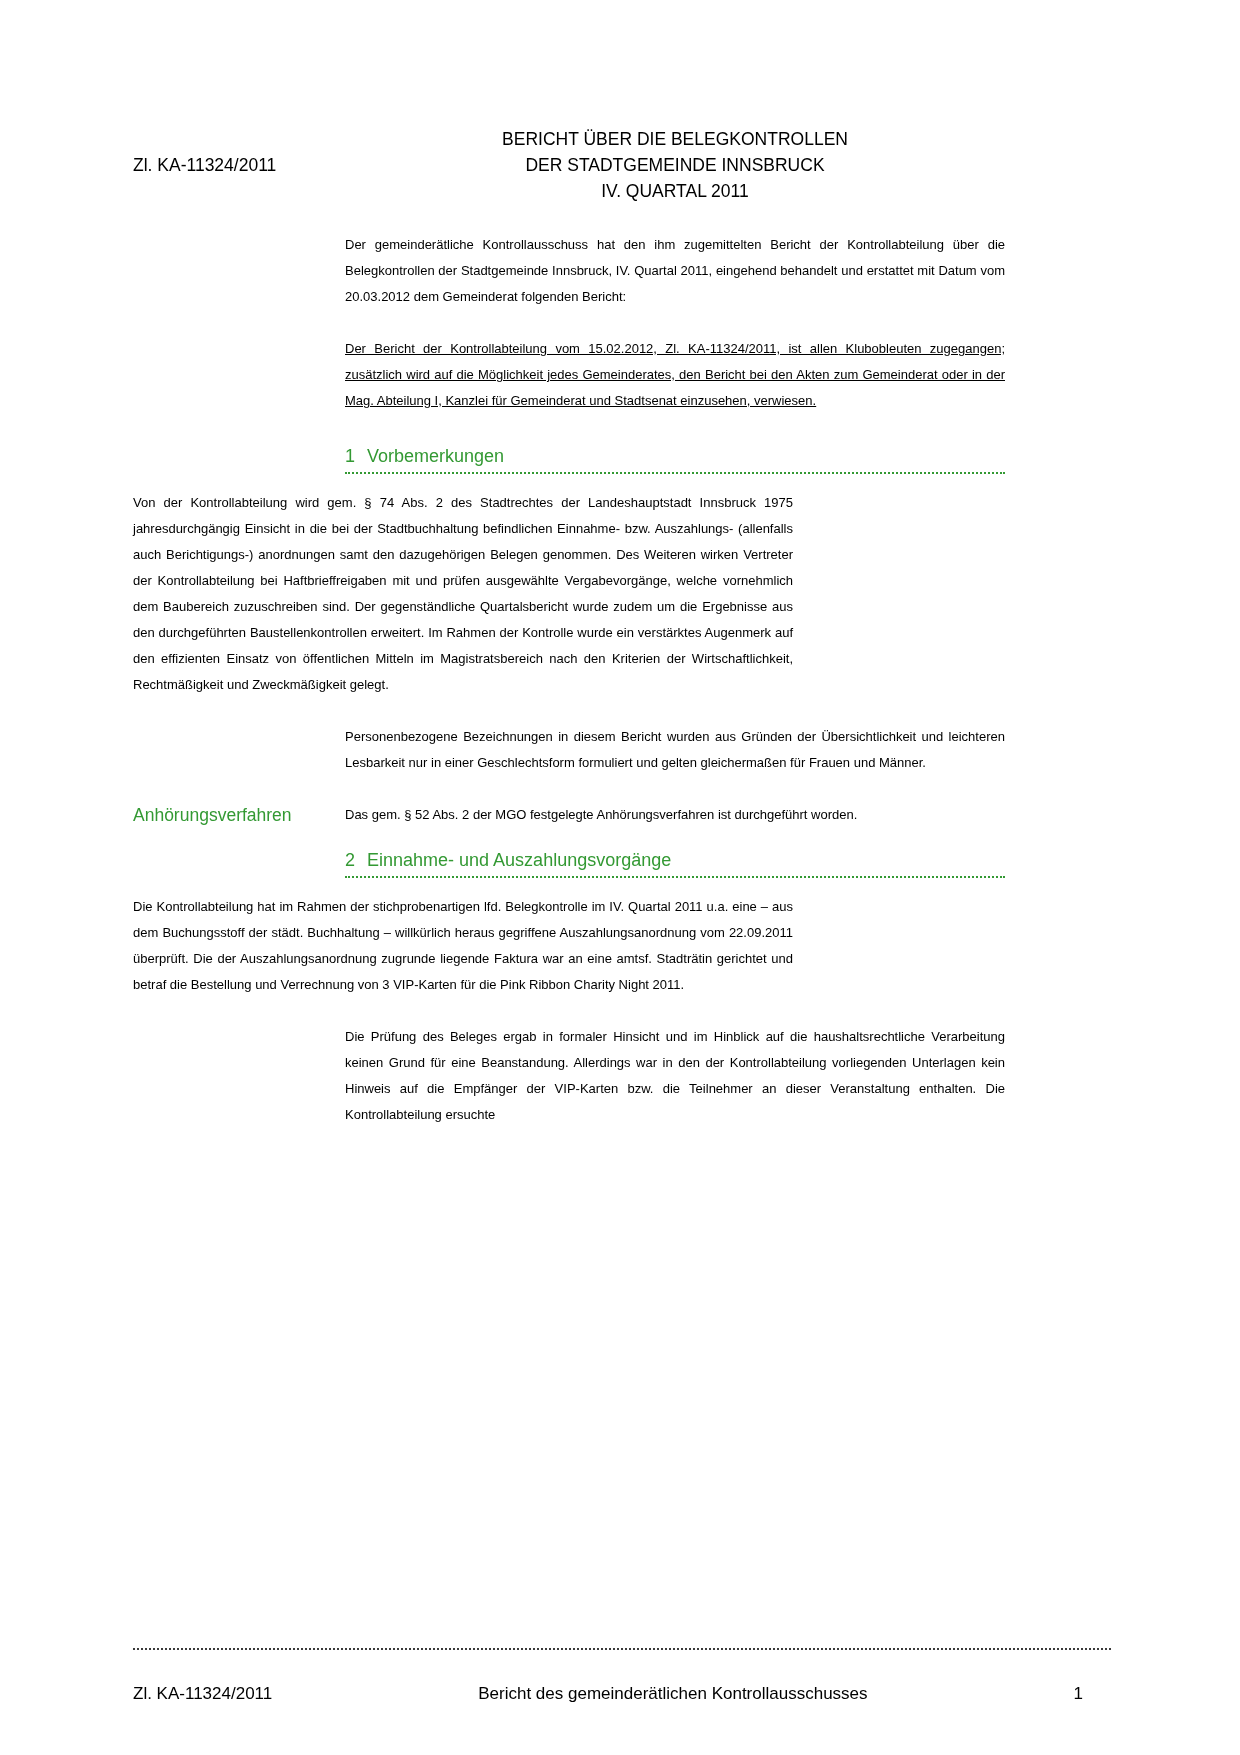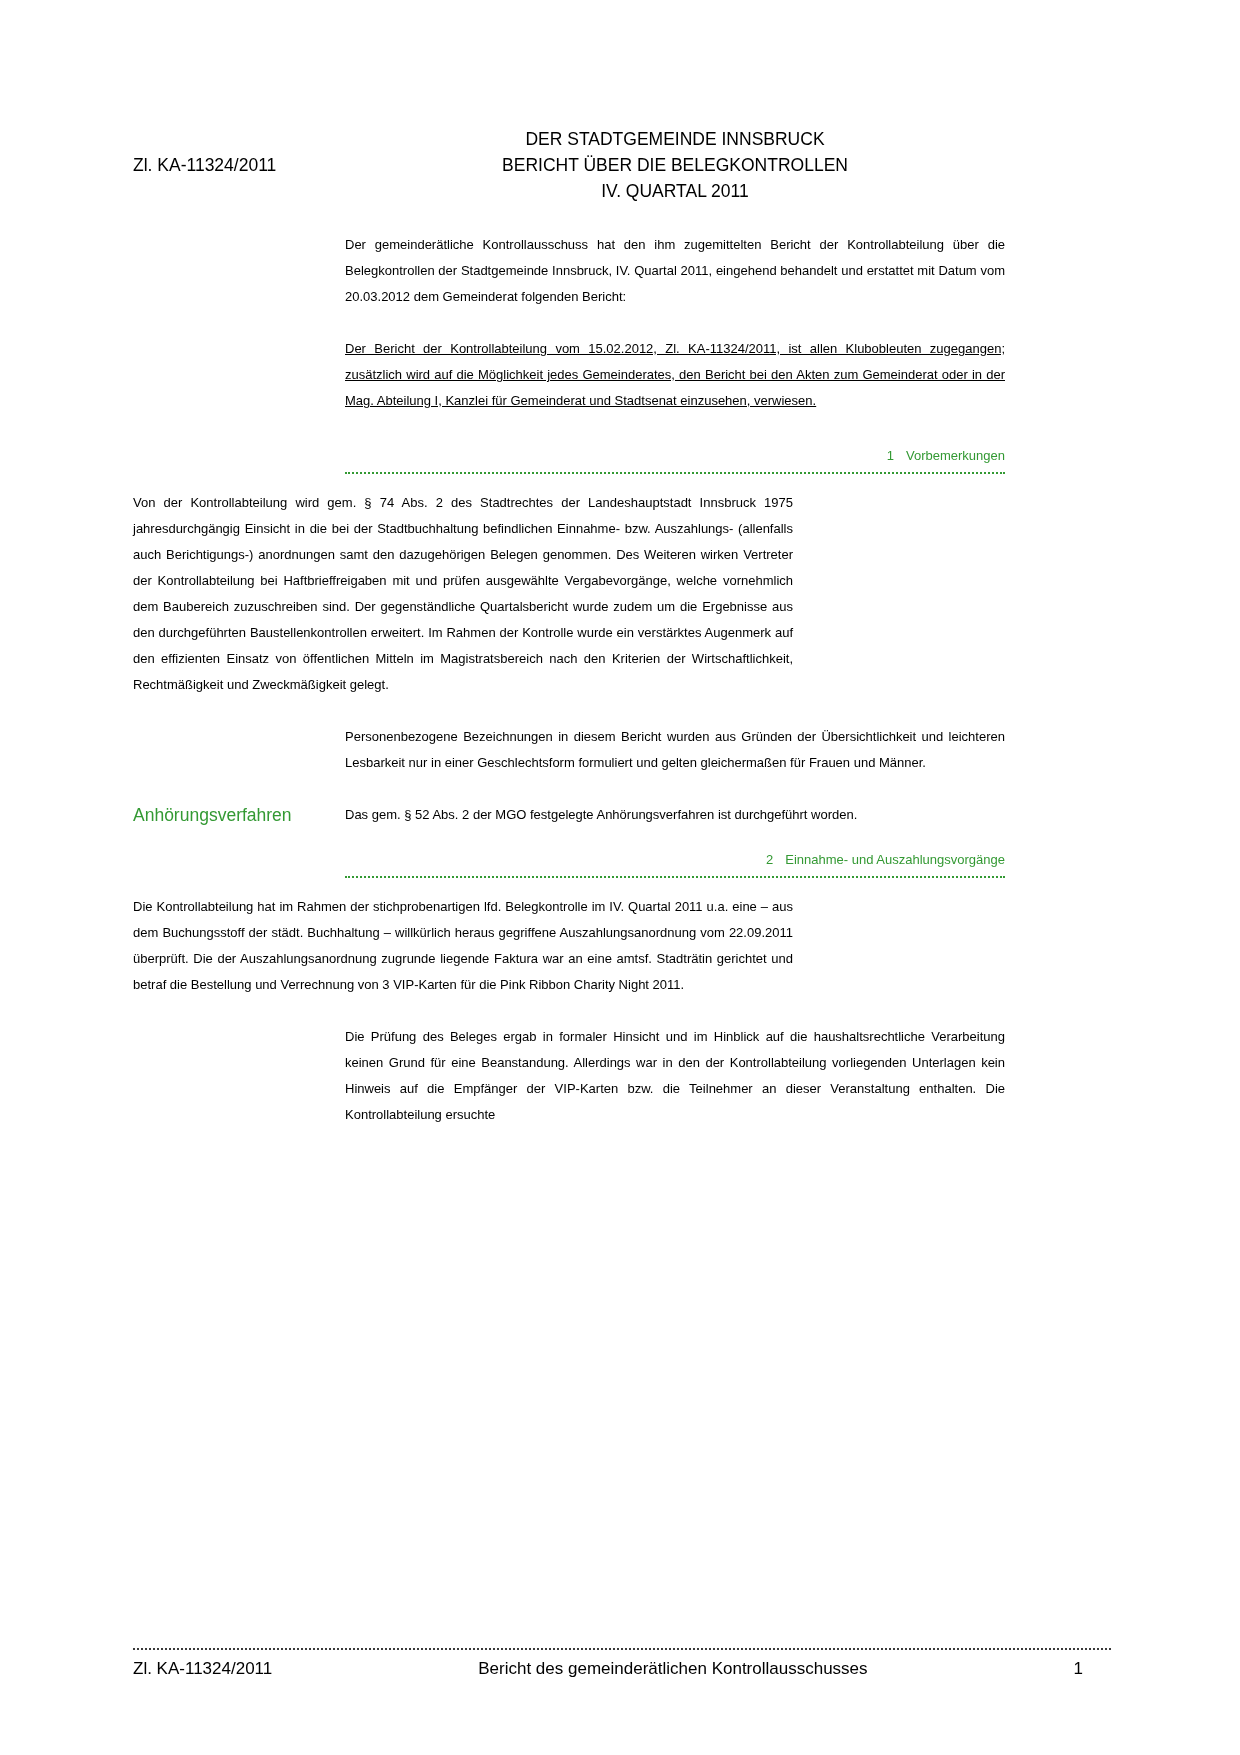--- a/index.html
+++ b/index.html
@@ -64,8 +64,8 @@
     </div>
     <div class="content-col">
       <div class="doc-title">
+        <div>BERICHT ÜBER DIE BELEGKONTROLLEN</div>
         <div>DER STADTGEMEINDE INNSBRUCK</div>
-        <div>BERICHT ÜBER DIE BELEGKONTROLLEN</div>
         <div>IV. QUARTAL 2011</div>
       </div>
     </div>

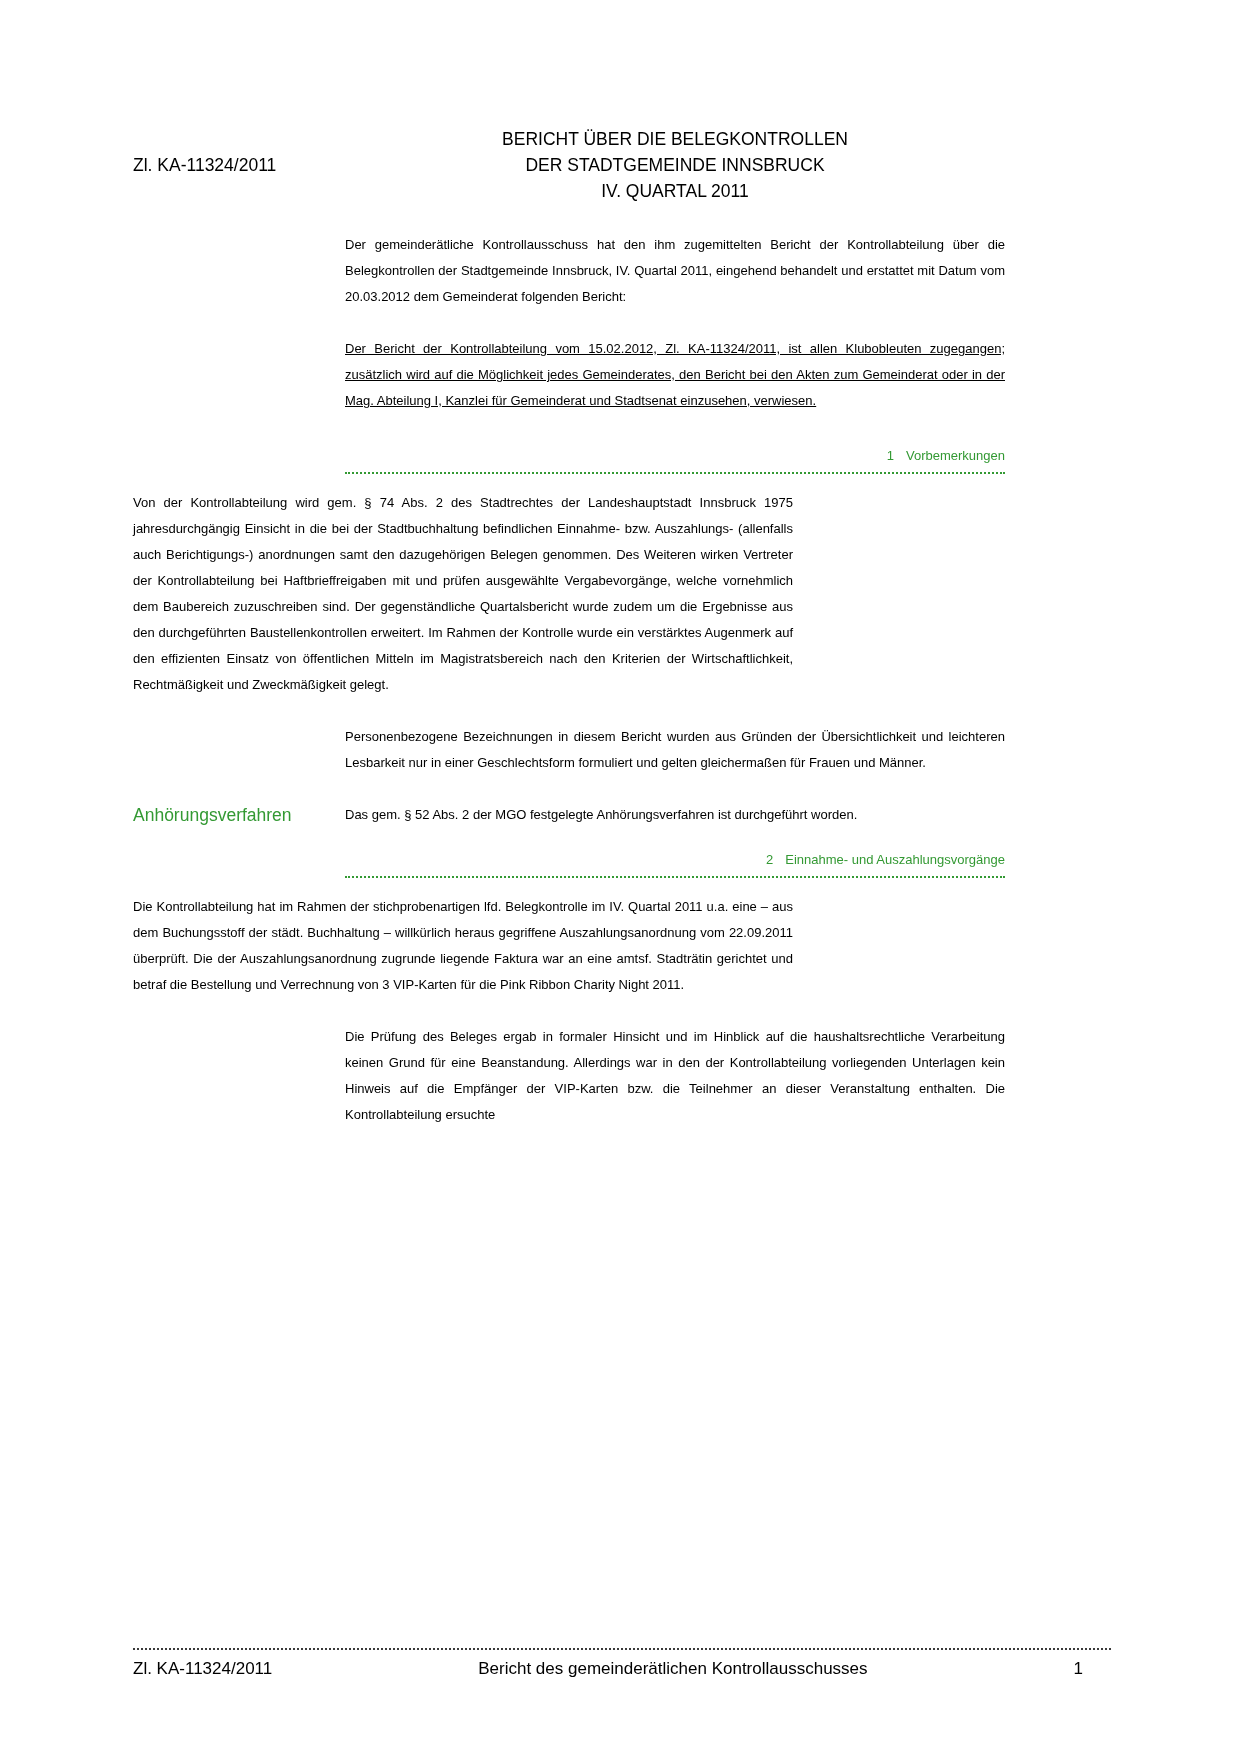--- a/index.html
+++ b/index.html
@@ -32,9 +32,9 @@
     text-align: justify; hyphens: none;
   }
   .section-heading {
-    text-align: right;
+    text-align: left;
     color: var(--accent);
-    font-size: 13px; line-height: 24px;
+    font-size: 18px; line-height: 24px;
     padding-bottom: 4px;
     border-bottom: 2px dotted var(--accent);
   }

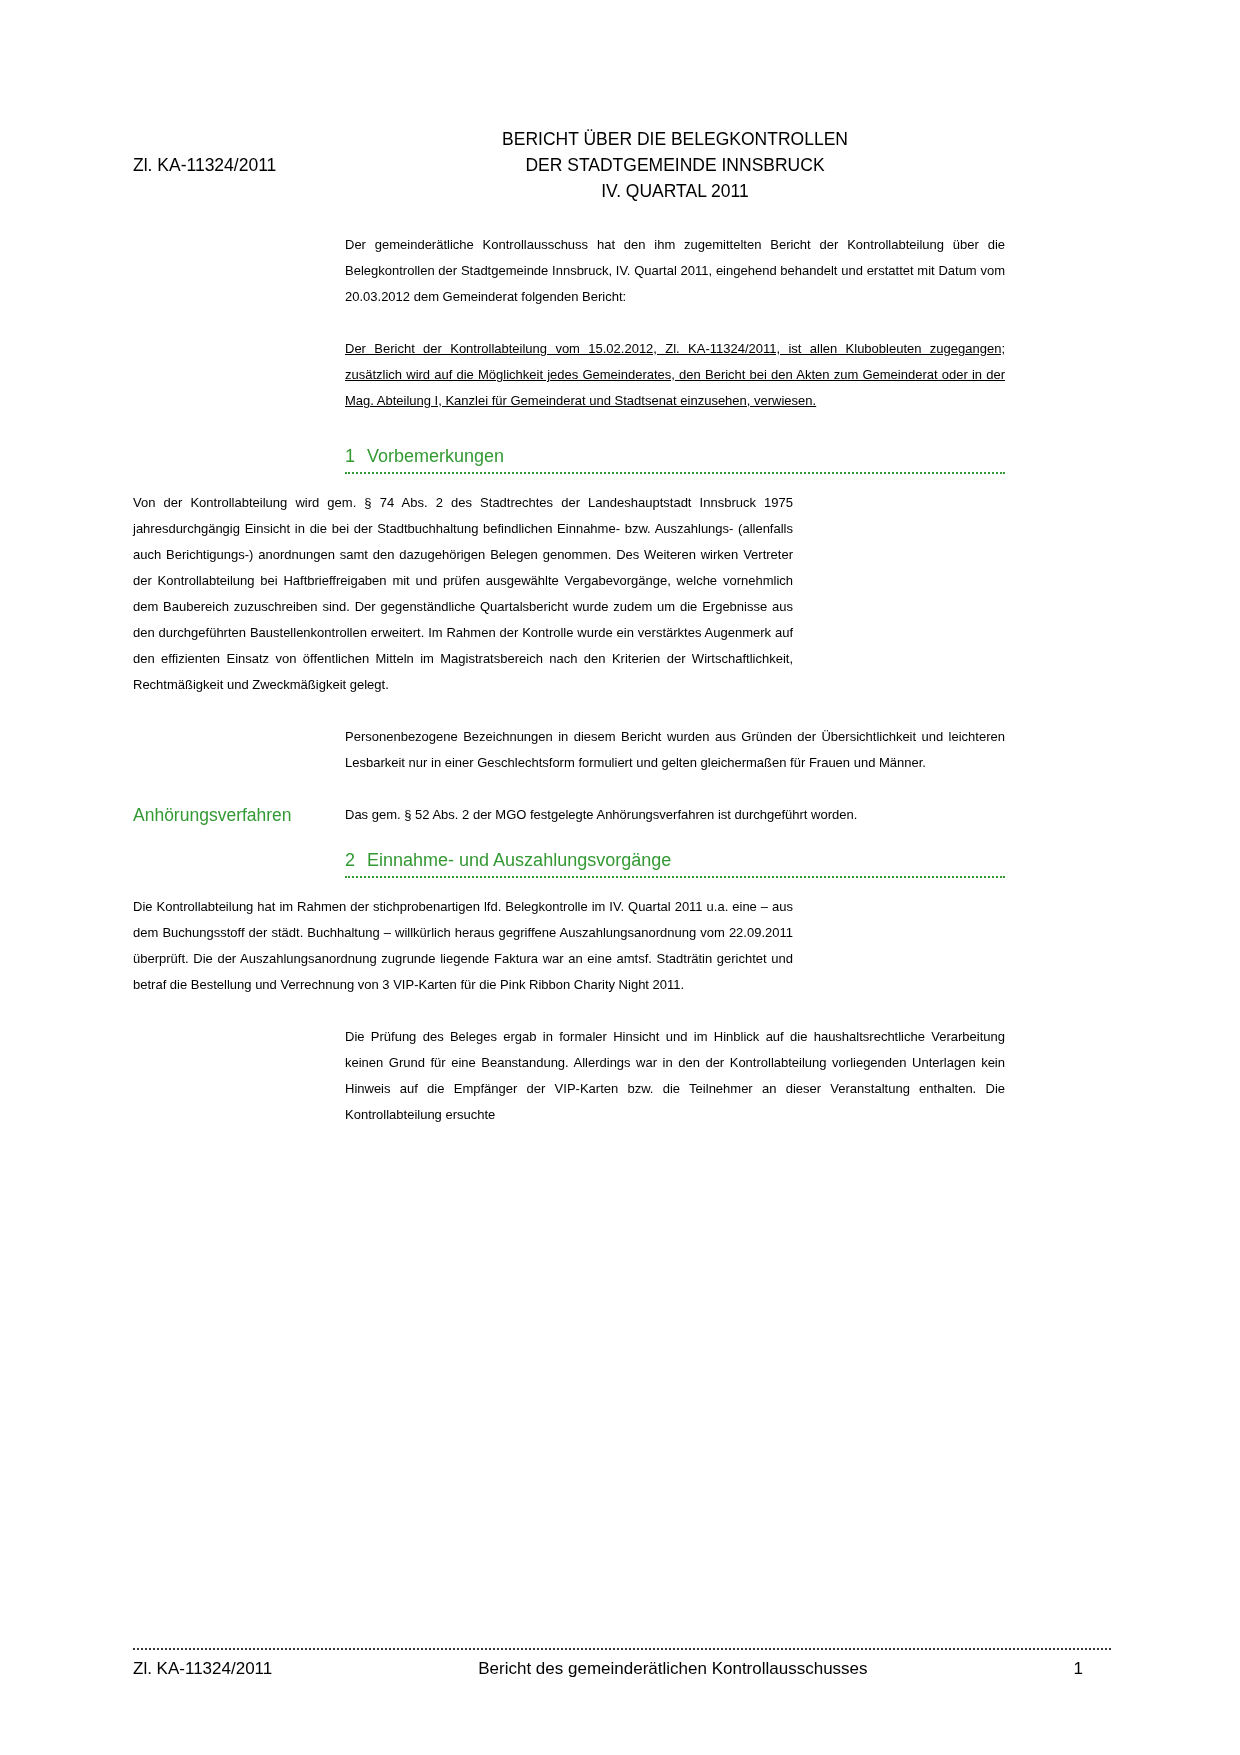--- a/index.html
+++ b/index.html
@@ -51,7 +51,7 @@
     font-size: 17px; line-height: 22px;
     padding-right: 28px;
   }
-  .footer-text .f-center { flex: 1; text-align: center; }
+  .footer-text .f-center { flex: 1; text-align: center; margin-top: 25px; }
 </style>
 </head>
 <body>

